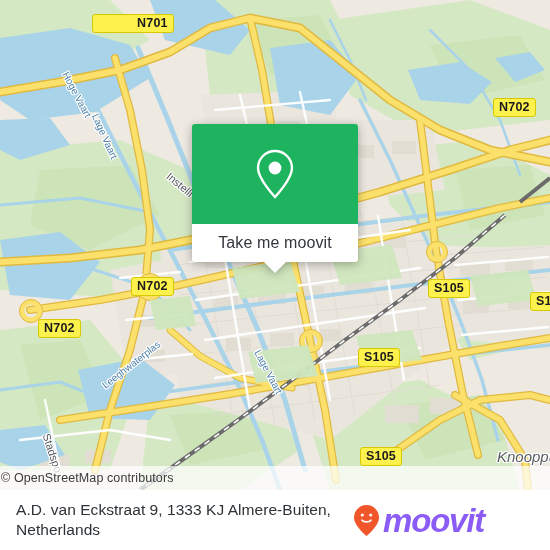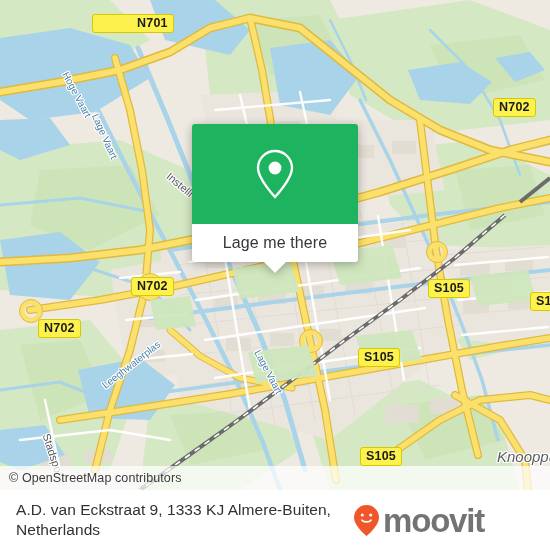--- a/index.html
+++ b/index.html
@@ -337,7 +337,7 @@
         </svg>
       </div>
       <div class="card-bottom">
-        <span class="card-label">Lage me there</span>
+        <span class="card-label">Take me moovit</span>
         <span class="card-tail"></span>
       </div>
     </div>

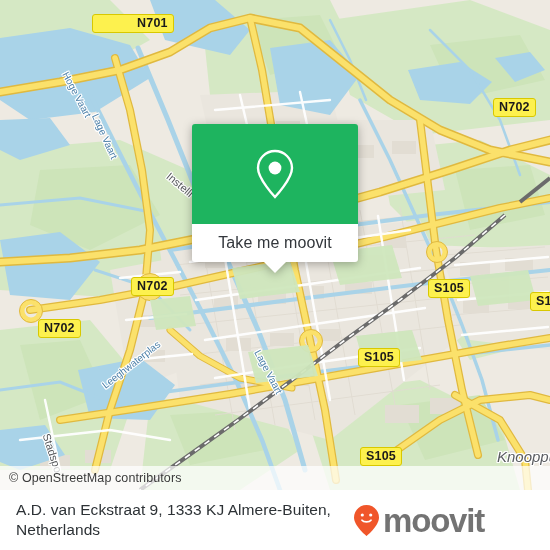--- a/index.html
+++ b/index.html
@@ -24,7 +24,7 @@
     position:absolute; left:0; bottom:0; width:550px; height:24px;
     background:rgba(255,255,255,0.72);
     display:flex; align-items:center;
-    padding-left:9px;
+    padding-left:1px;
     font-size:12.5px; color:#3a3a3a; letter-spacing:0.1px;
     z-index:40;
   }

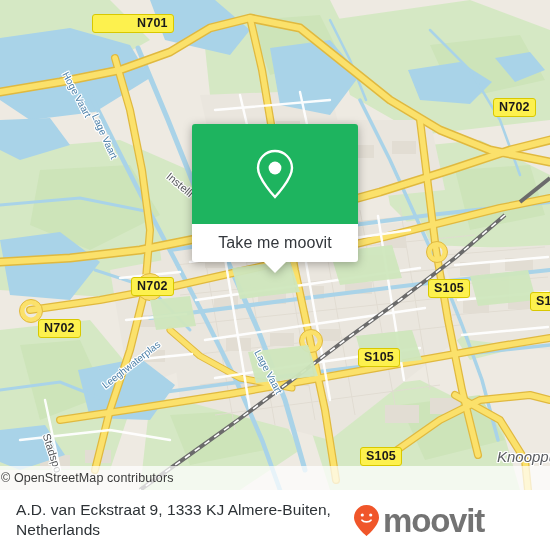--- a/index.html
+++ b/index.html
@@ -72,8 +72,8 @@
   .brand { display:flex; align-items:center; gap:2px; }
   .brand-pin { width:29px; height:33px; display:block; }
   .brand-word {
-    font-size:33px; line-height:33px; color:#737373;
-    font-weight:bold; letter-spacing:-1.2px;
+    font-size:33px; line-height:33px; color:#8b5cf6;
+    font-weight:bold; letter-spacing:-1.2px;font-style:italic;
   }
 
   

